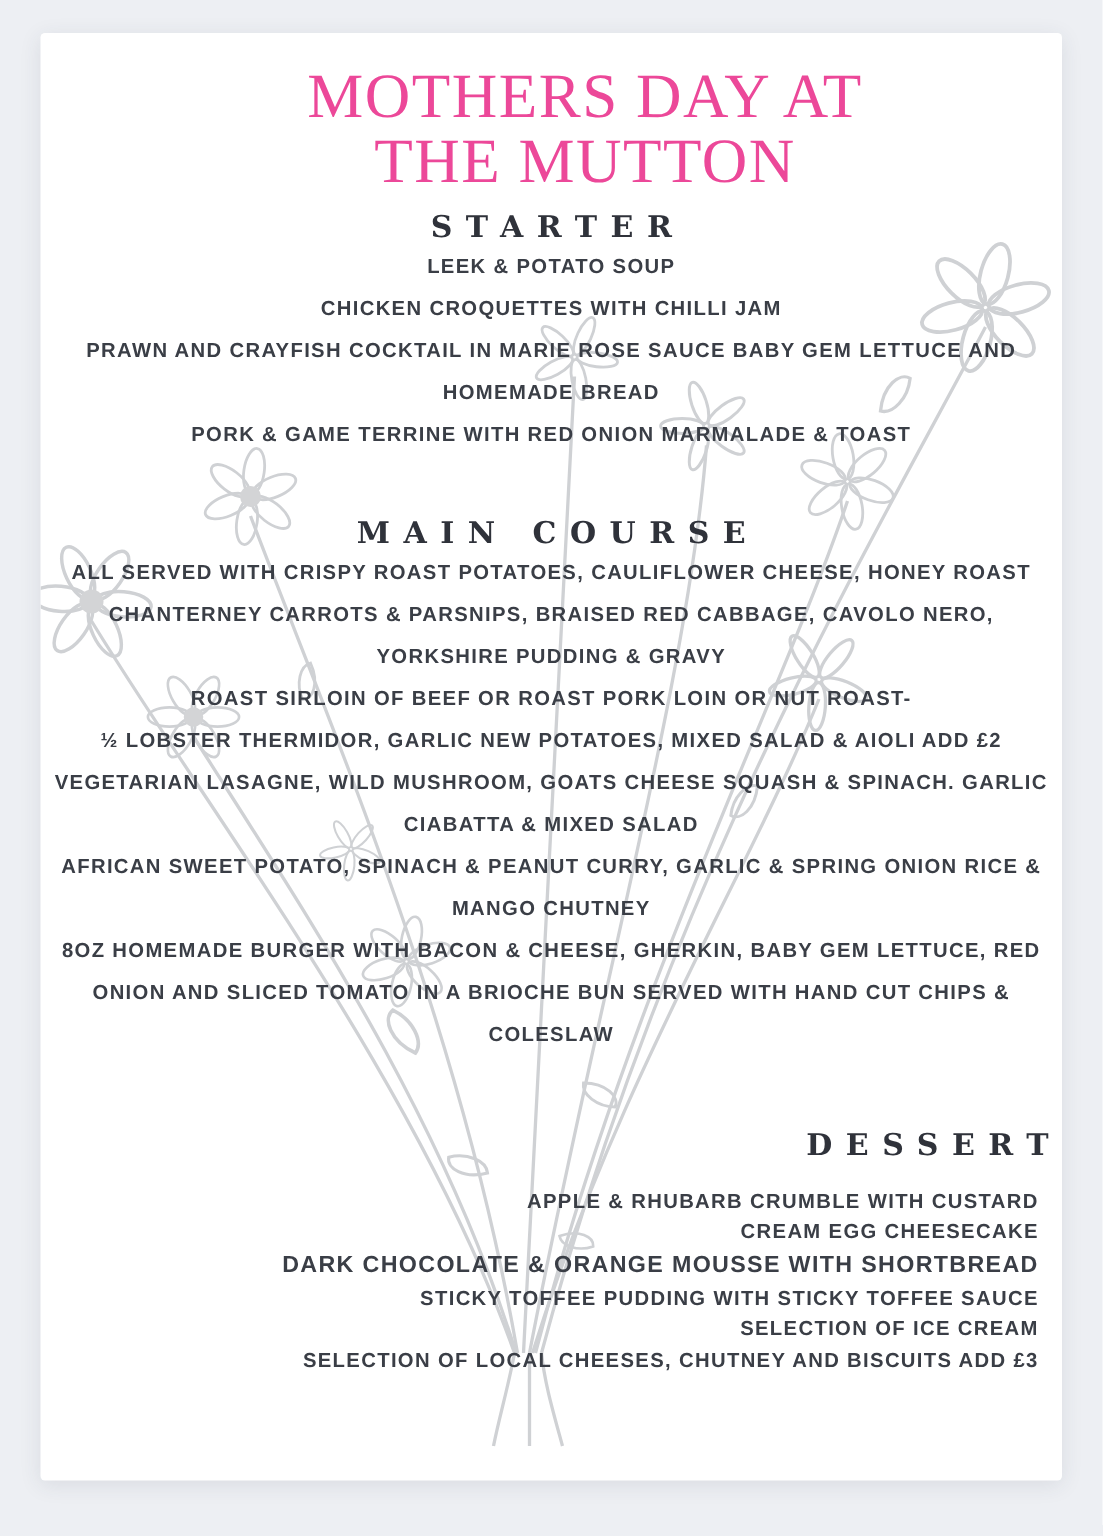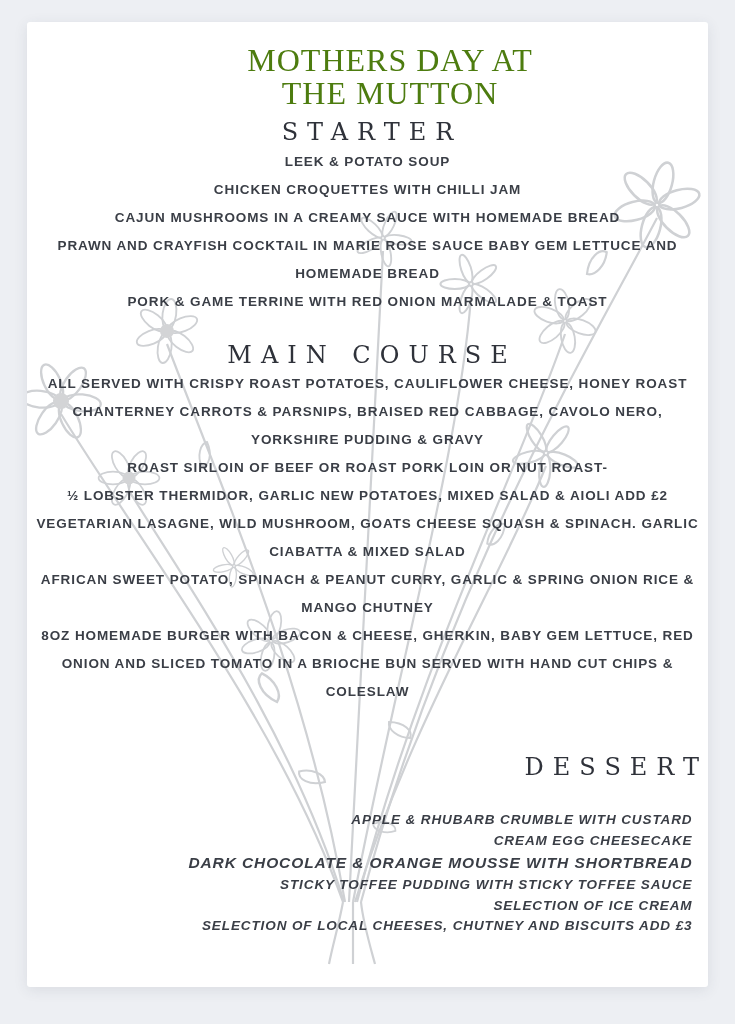--- a/index.html
+++ b/index.html
@@ -38,10 +38,10 @@
     margin: 22px auto 10px auto;
     font-family: "Liberation Serif", serif;
     font-weight: 400;
-    font-size: 32px;
+    font-size: 42px;
     line-height: 1.02;
     letter-spacing: 1px;
-    color: #4d7c0f;
+    color: #ec4899;
     padding-left: 45px;
   }
   .section-heading {

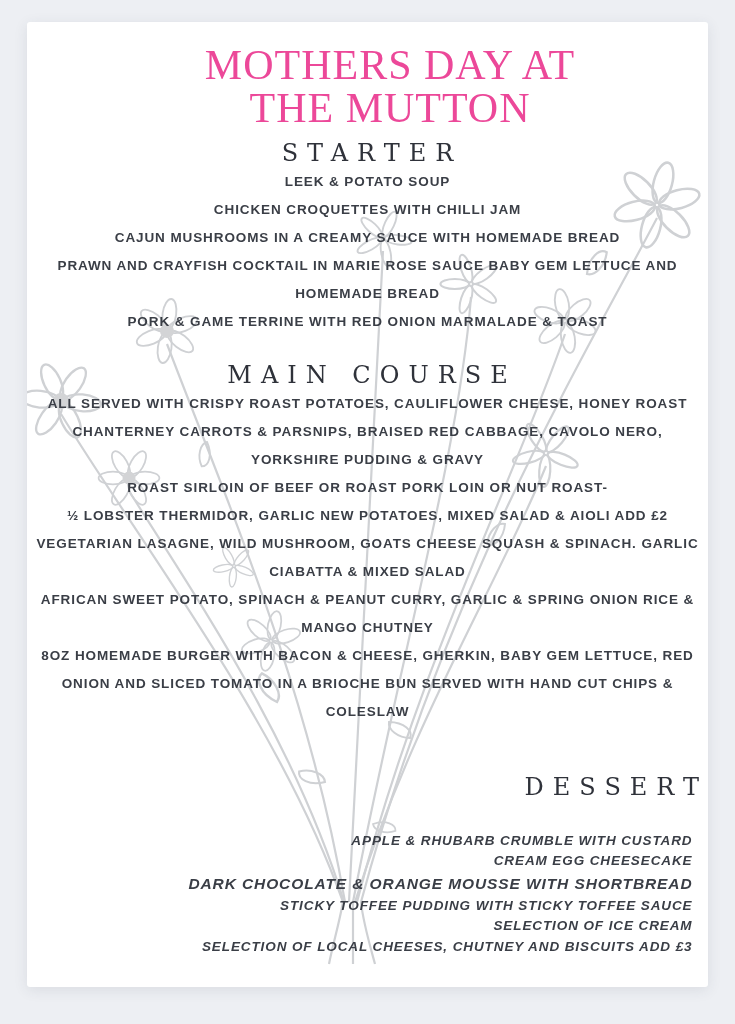--- a/index.html
+++ b/index.html
@@ -47,8 +47,8 @@
   .section-heading {
     margin: 0 auto;
     font-family: "DejaVu Serif", serif;
-    font-weight: 400;
-    font-size: 24px;
+    font-weight: 700;
+    font-size: 20px;
     letter-spacing: 9px;
     text-indent: 9px;
     color: #2f323a;

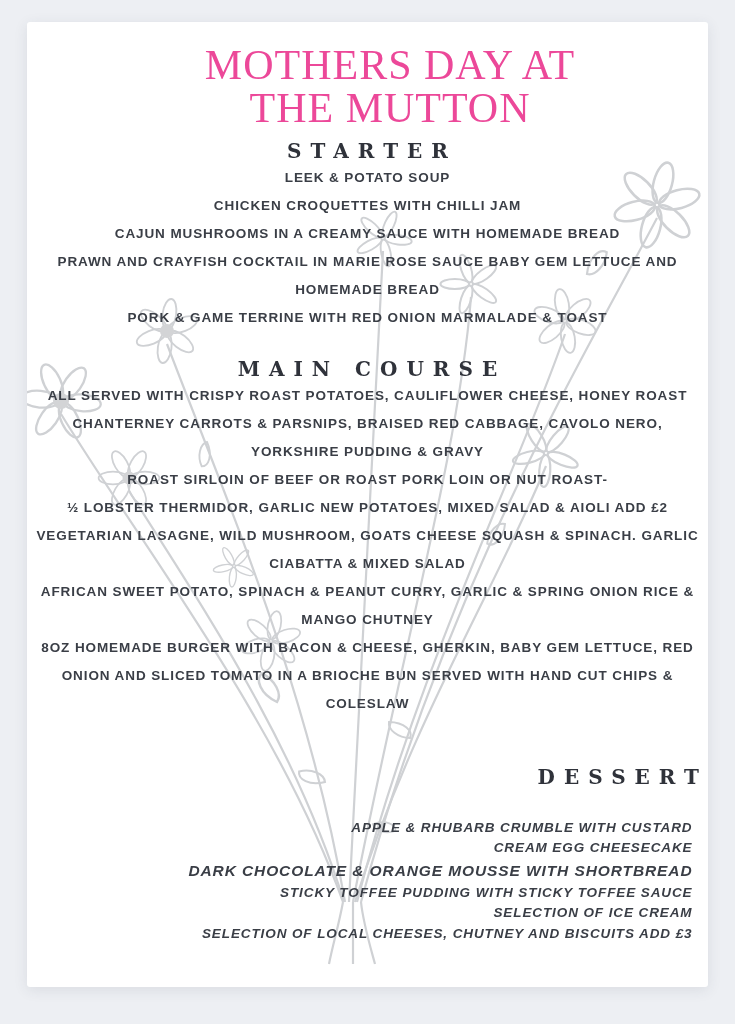--- a/index.html
+++ b/index.html
@@ -150,7 +150,6 @@
         <div class="items items-starter">
           <p>LEEK &amp; POTATO SOUP</p>
           <p>CHICKEN CROQUETTES WITH CHILLI JAM</p>
-          <p>CAJUN MUSHROOMS IN A CREAMY SAUCE WITH HOMEMADE BREAD</p>
           <p>PRAWN AND CRAYFISH COCKTAIL IN MARIE ROSE SAUCE BABY GEM LETTUCE AND HOMEMADE BREAD</p>
           <p>PORK &amp; GAME TERRINE WITH RED ONION MARMALADE &amp; TOAST</p>
         </div>

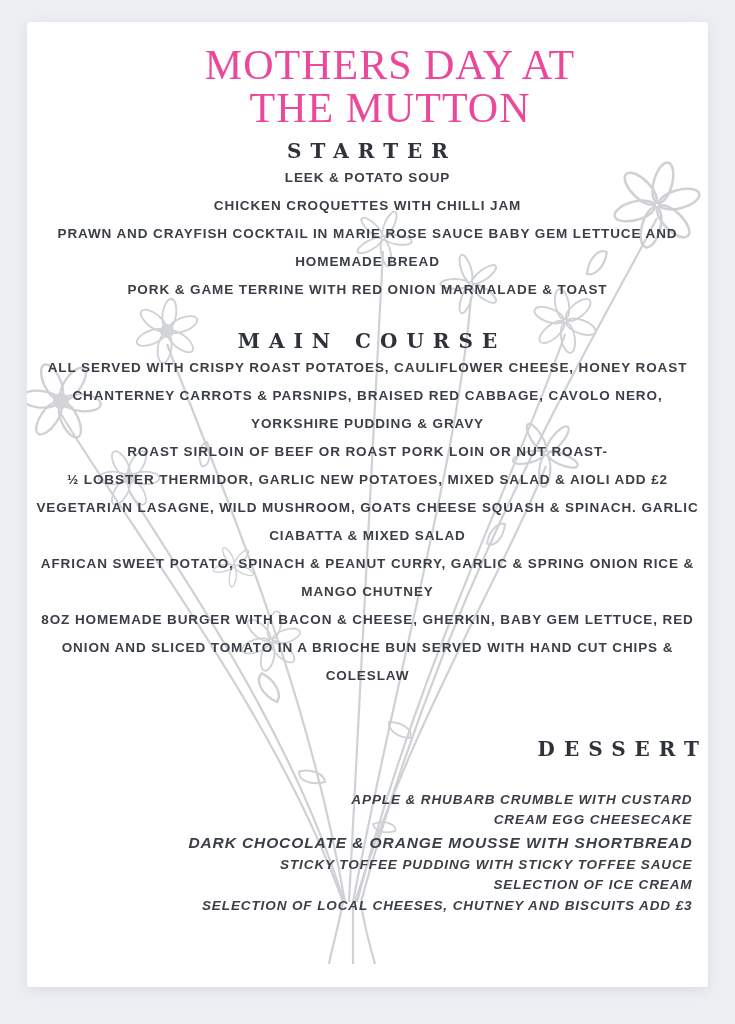--- a/index.html
+++ b/index.html
@@ -65,7 +65,7 @@
   .items p { margin: 0; }
   .items-starter { width: 660px; }
   .items-main { width: 672px; }
-  .section-main { margin-top: 26px; }
+  .section-main { margin-top: 40px; }
   .section-dessert { margin-top: 48px; text-align: right; }
   .items-dessert {
     width: 650px;

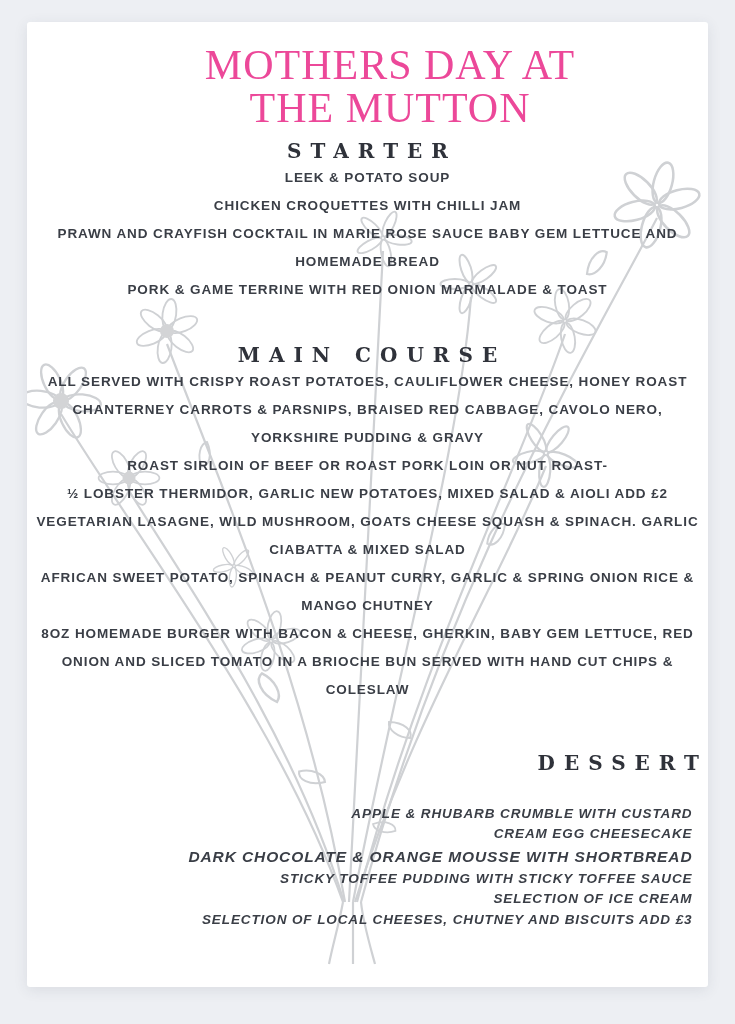--- a/index.html
+++ b/index.html
@@ -70,8 +70,7 @@
   .items-dessert {
     width: 650px;
     line-height: 20.5px;
-    margin-top: 30px;
-    font-style: italic;
+    margin-top: 17px;
   }
   .dessert-item-large { font-size: 15.5px; line-height: 24px; }
 </style>

